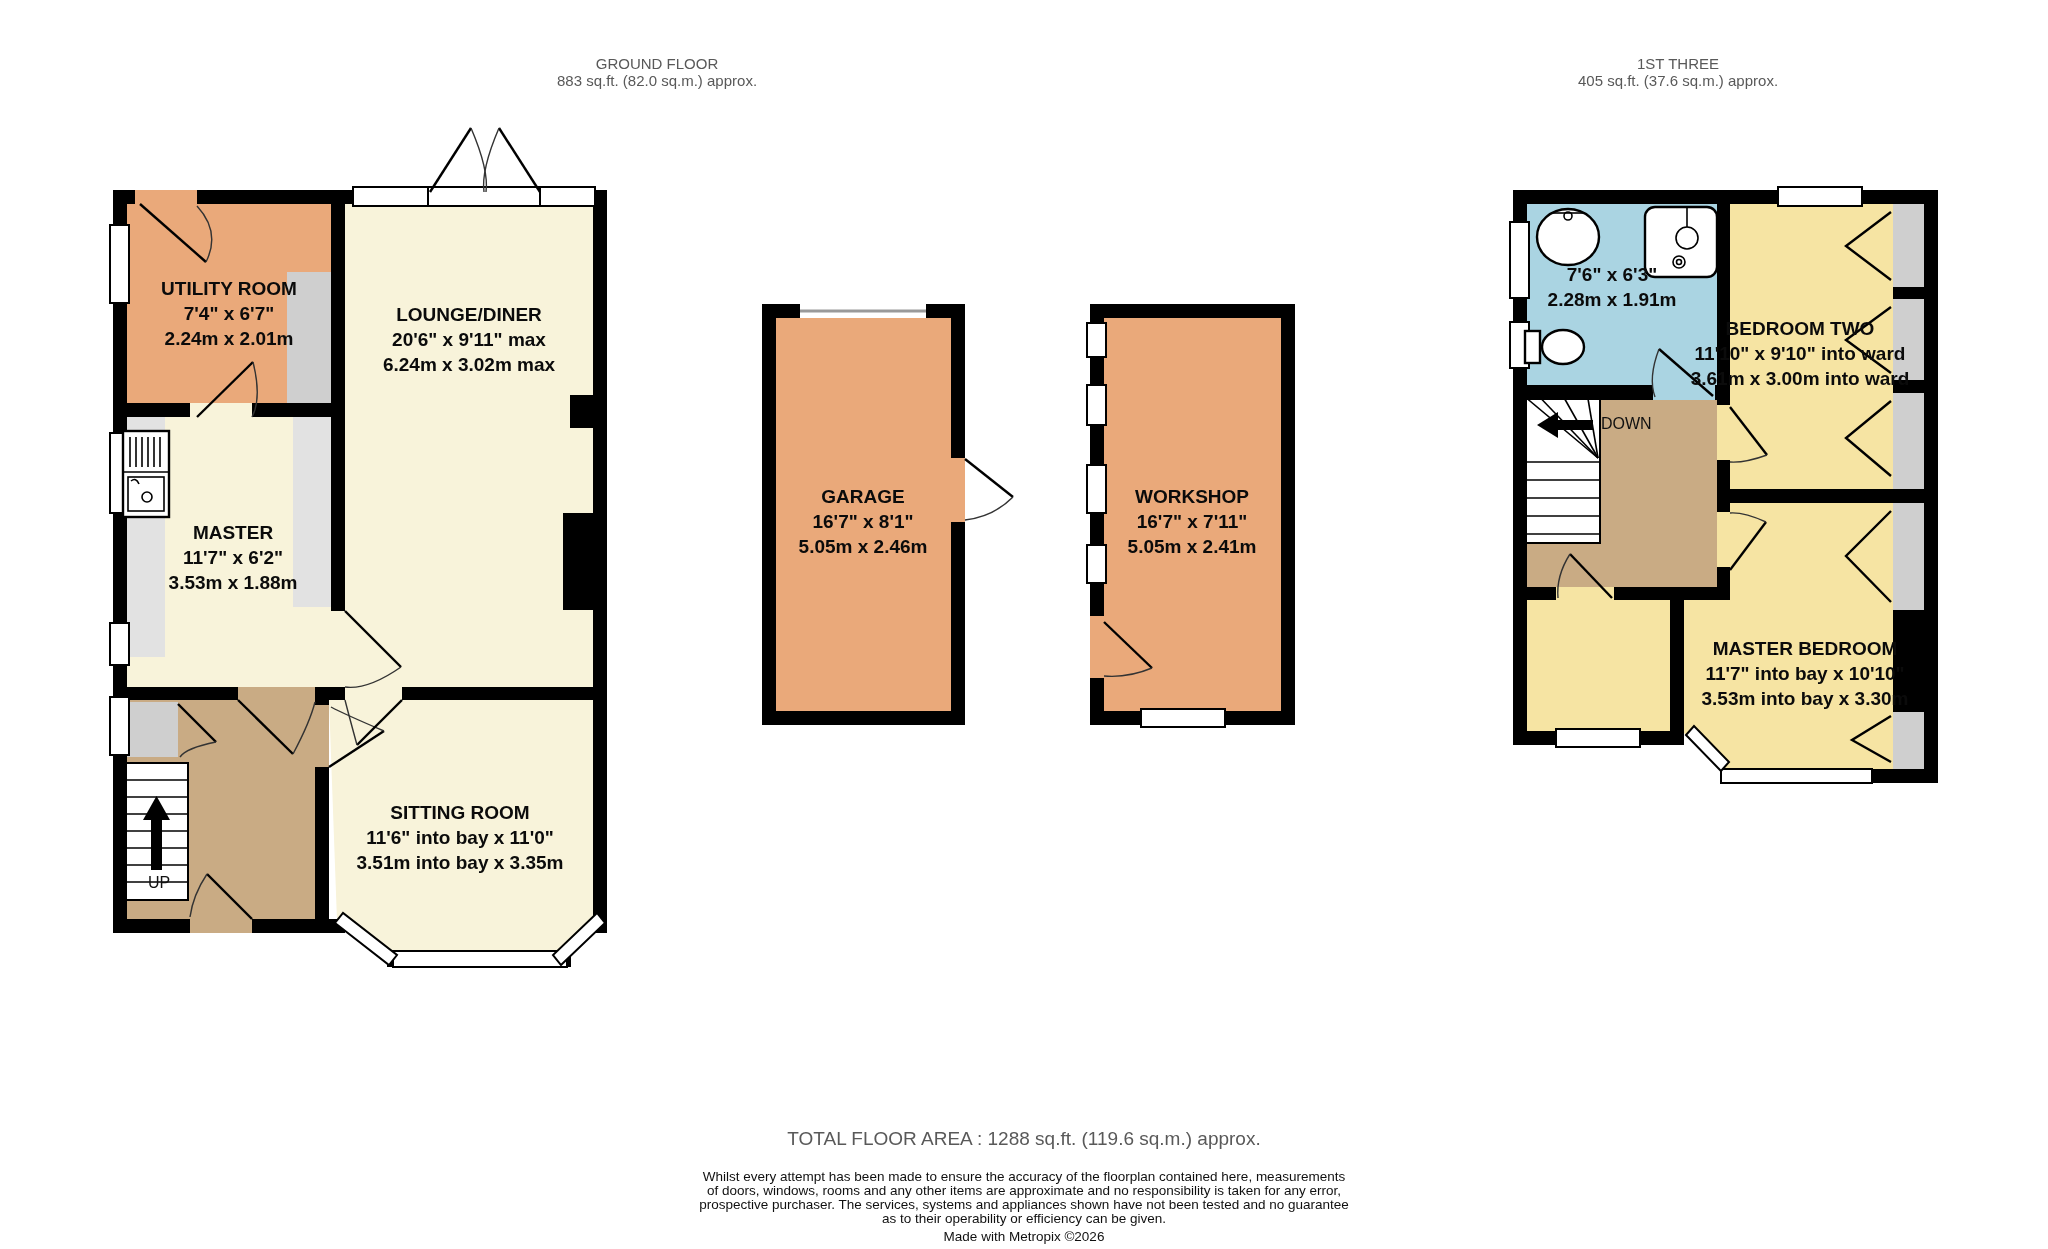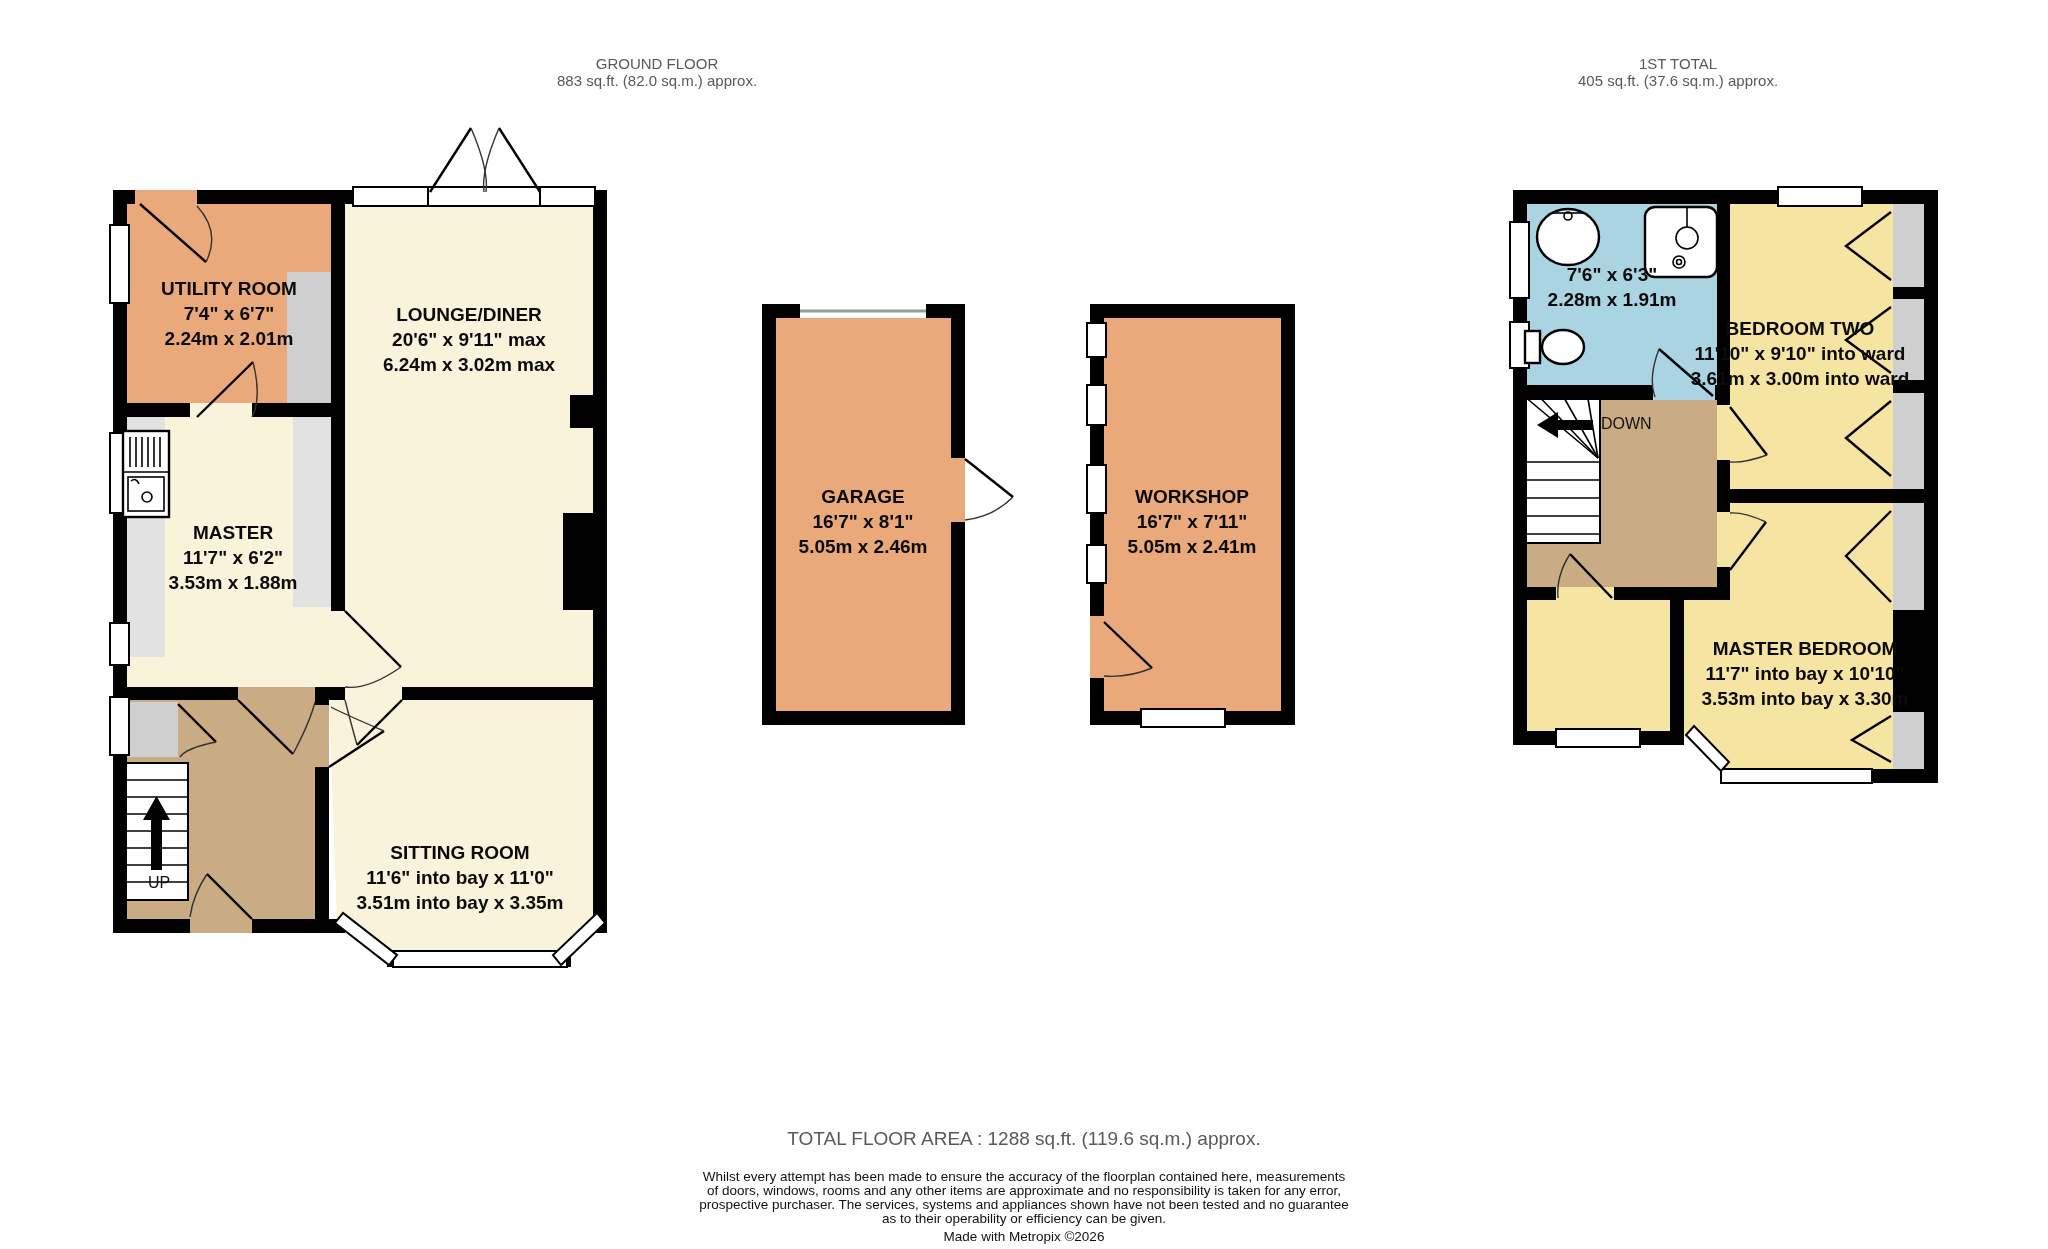--- a/index.html
+++ b/index.html
@@ -288,7 +288,7 @@
   <div>883 sq.ft. (82.0 sq.m.) approx.</div>
 </div>
 <div class="fheader" style="left:1678px;top:55px;">
-  <div>1ST TOTAL</div>
+  <div>1ST THREE</div>
   <div>405 sq.ft. (37.6 sq.m.) approx.</div>
 </div>
 

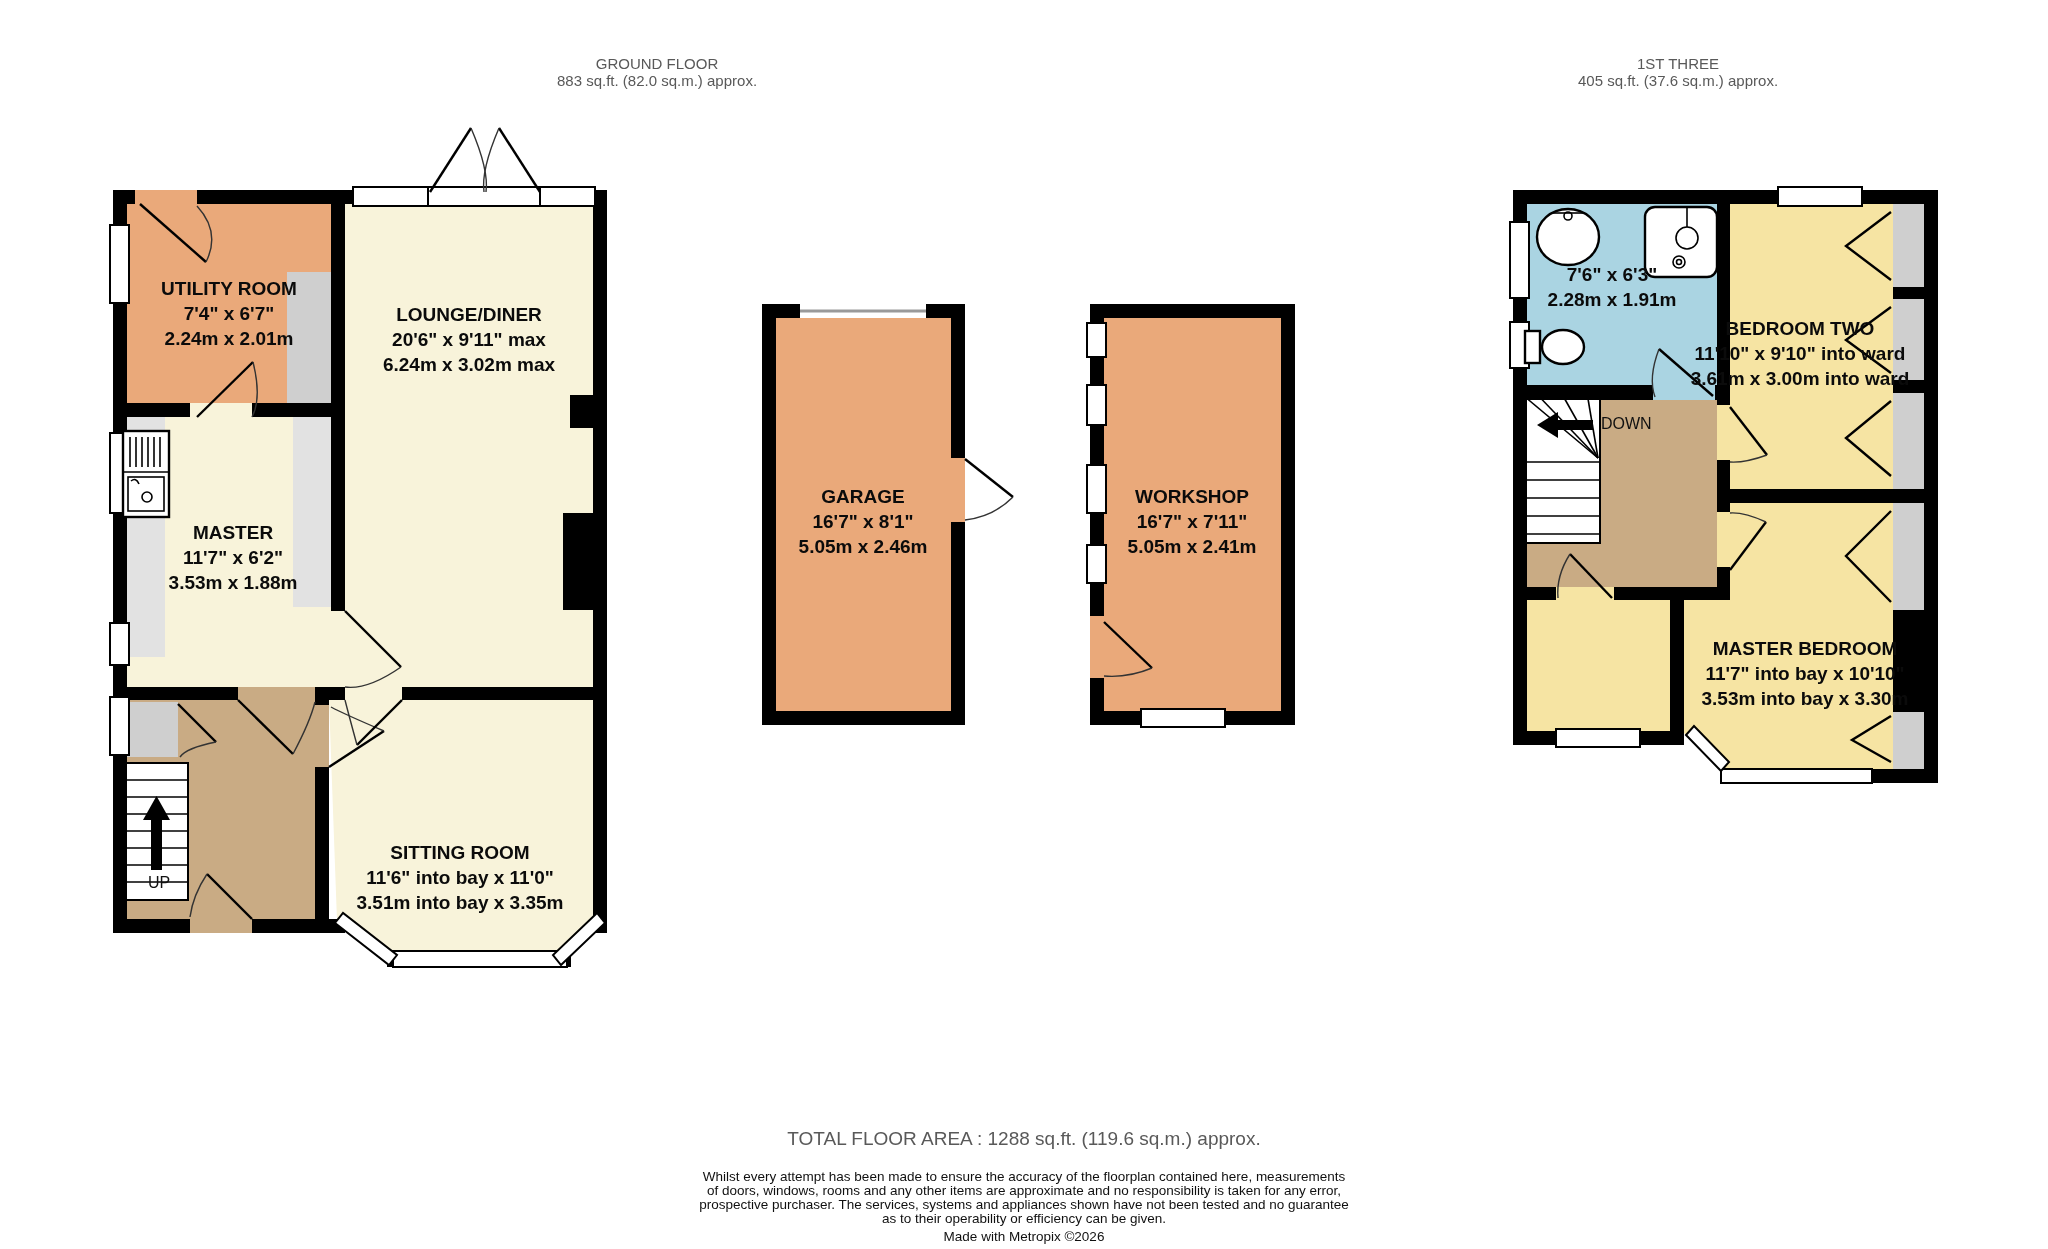--- a/index.html
+++ b/index.html
@@ -307,7 +307,7 @@
   <div>11'7"  x 6'2"</div>
   <div>3.53m  x 1.88m</div>
 </div>
-<div class="rlabel" style="left:460px;top:800px;margin-top:40px;">
+<div class="rlabel" style="left:460px;top:800px;">
   <div>SITTING ROOM</div>
   <div>11'6" into bay x 11'0"</div>
   <div>3.51m into bay x 3.35m</div>

